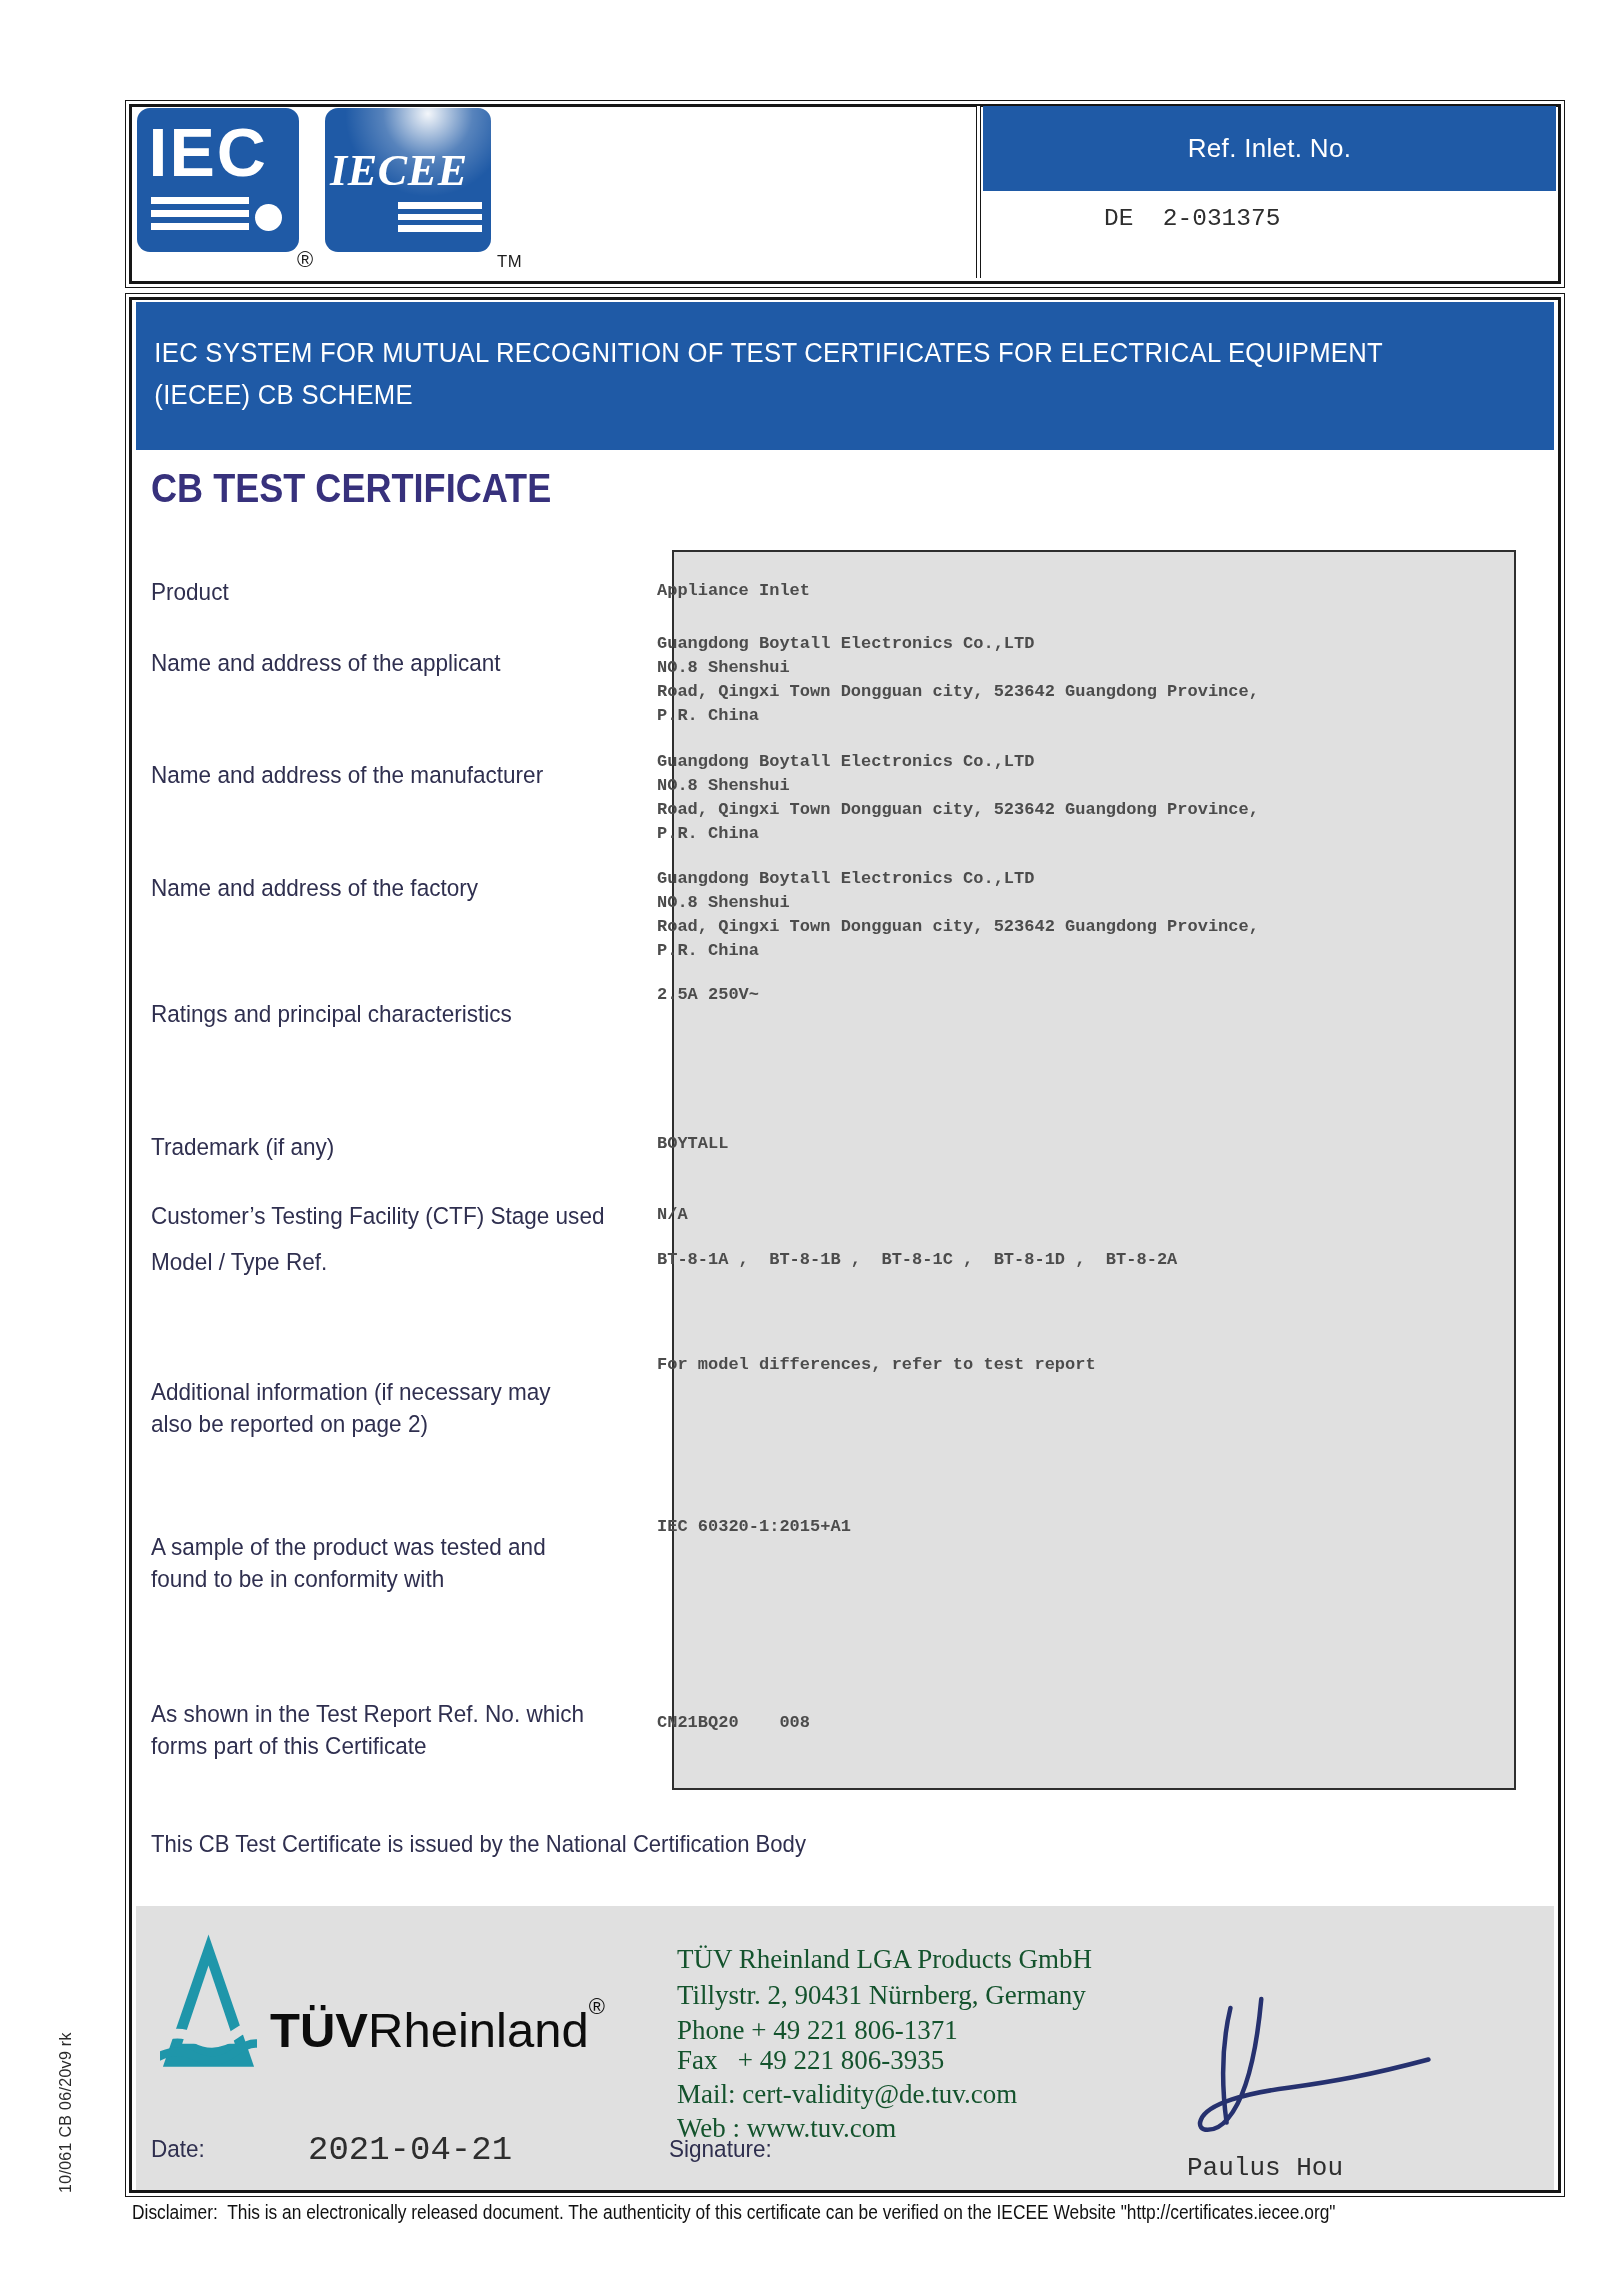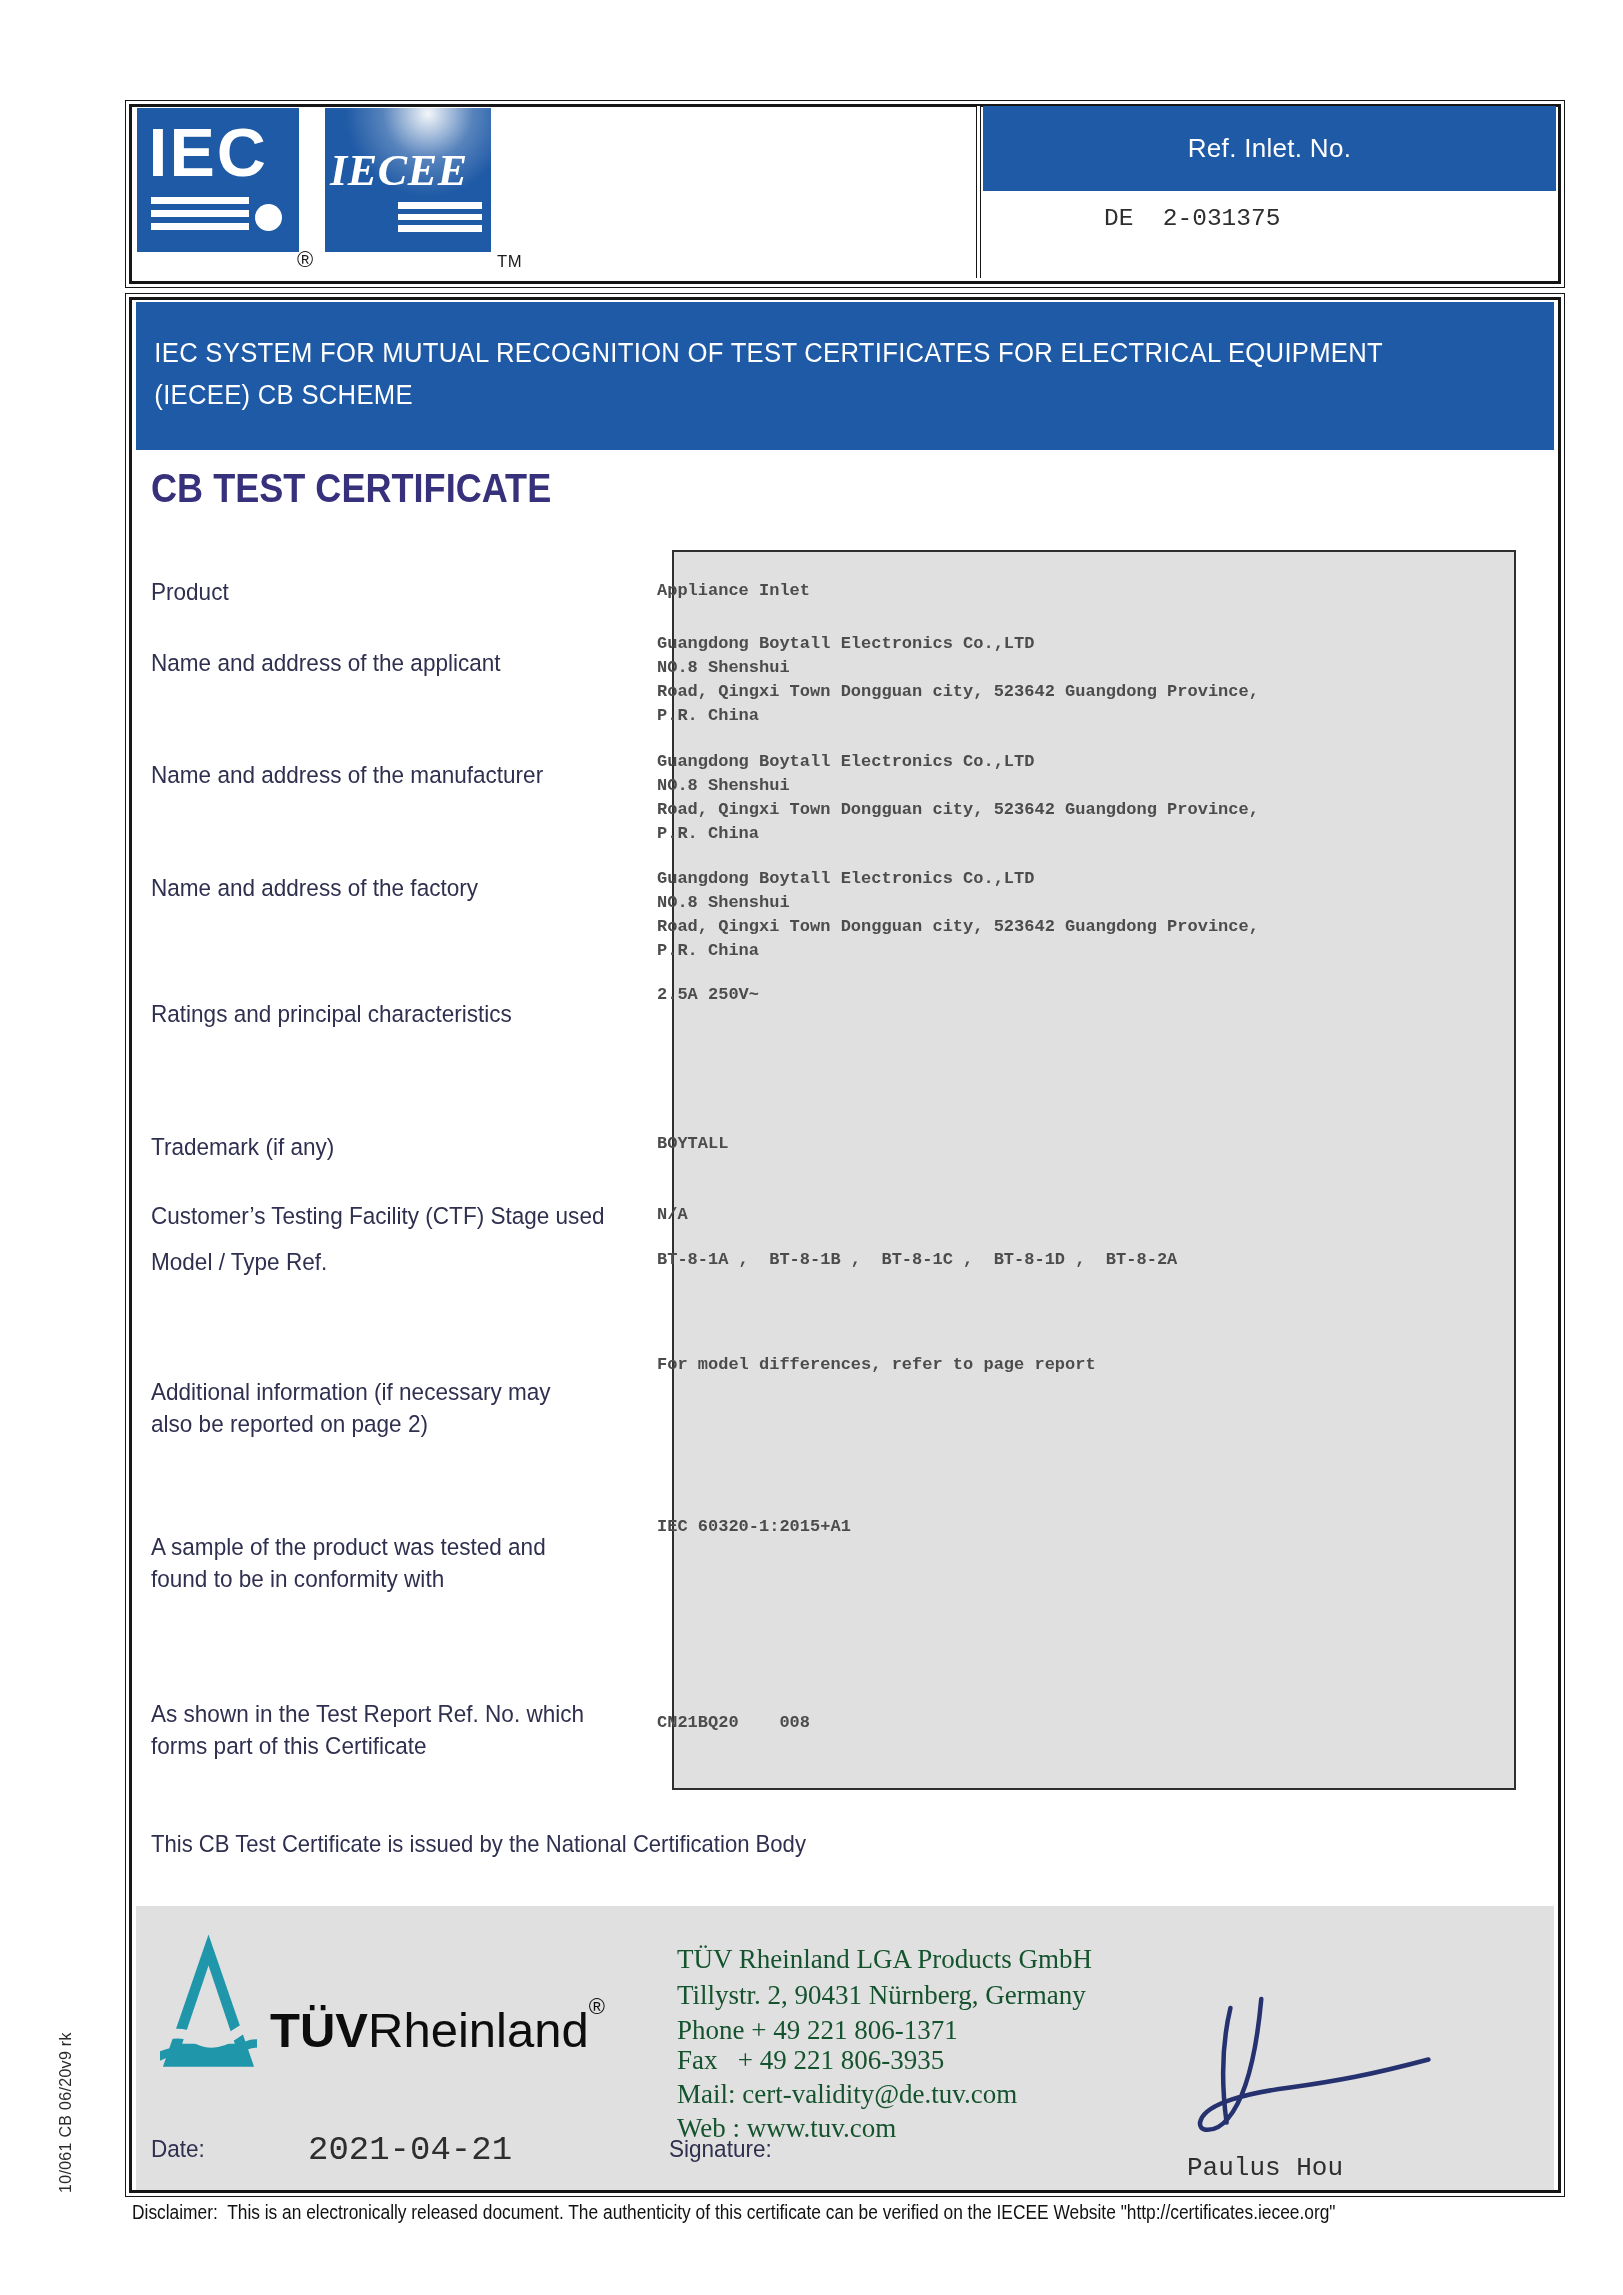--- a/index.html
+++ b/index.html
@@ -22,7 +22,7 @@
   .dbox{position:absolute;border:1.9px solid var(--border);padding:2.6px;box-sizing:border-box;background:#fff;}
   .dbox-inner{width:100%;height:100%;border:3.9px solid var(--border);box-sizing:border-box;}
   
-  .tile{position:absolute;background:var(--blue);overflow:hidden;}
+  .tile{position:absolute;background:var(--blue);overflow:hidden;border-radius:13px;}
   .iec-word{position:absolute;left:11.6px;top:5.1px;font-size:68px;font-weight:700;color:#fff;letter-spacing:1.9px;}
   .iec-stripes{position:absolute;left:14px;bottom:16.7px;width:98px;}
   .iec-stripes i{display:block;height:7px;background:#fff;margin-bottom:5.8px;}

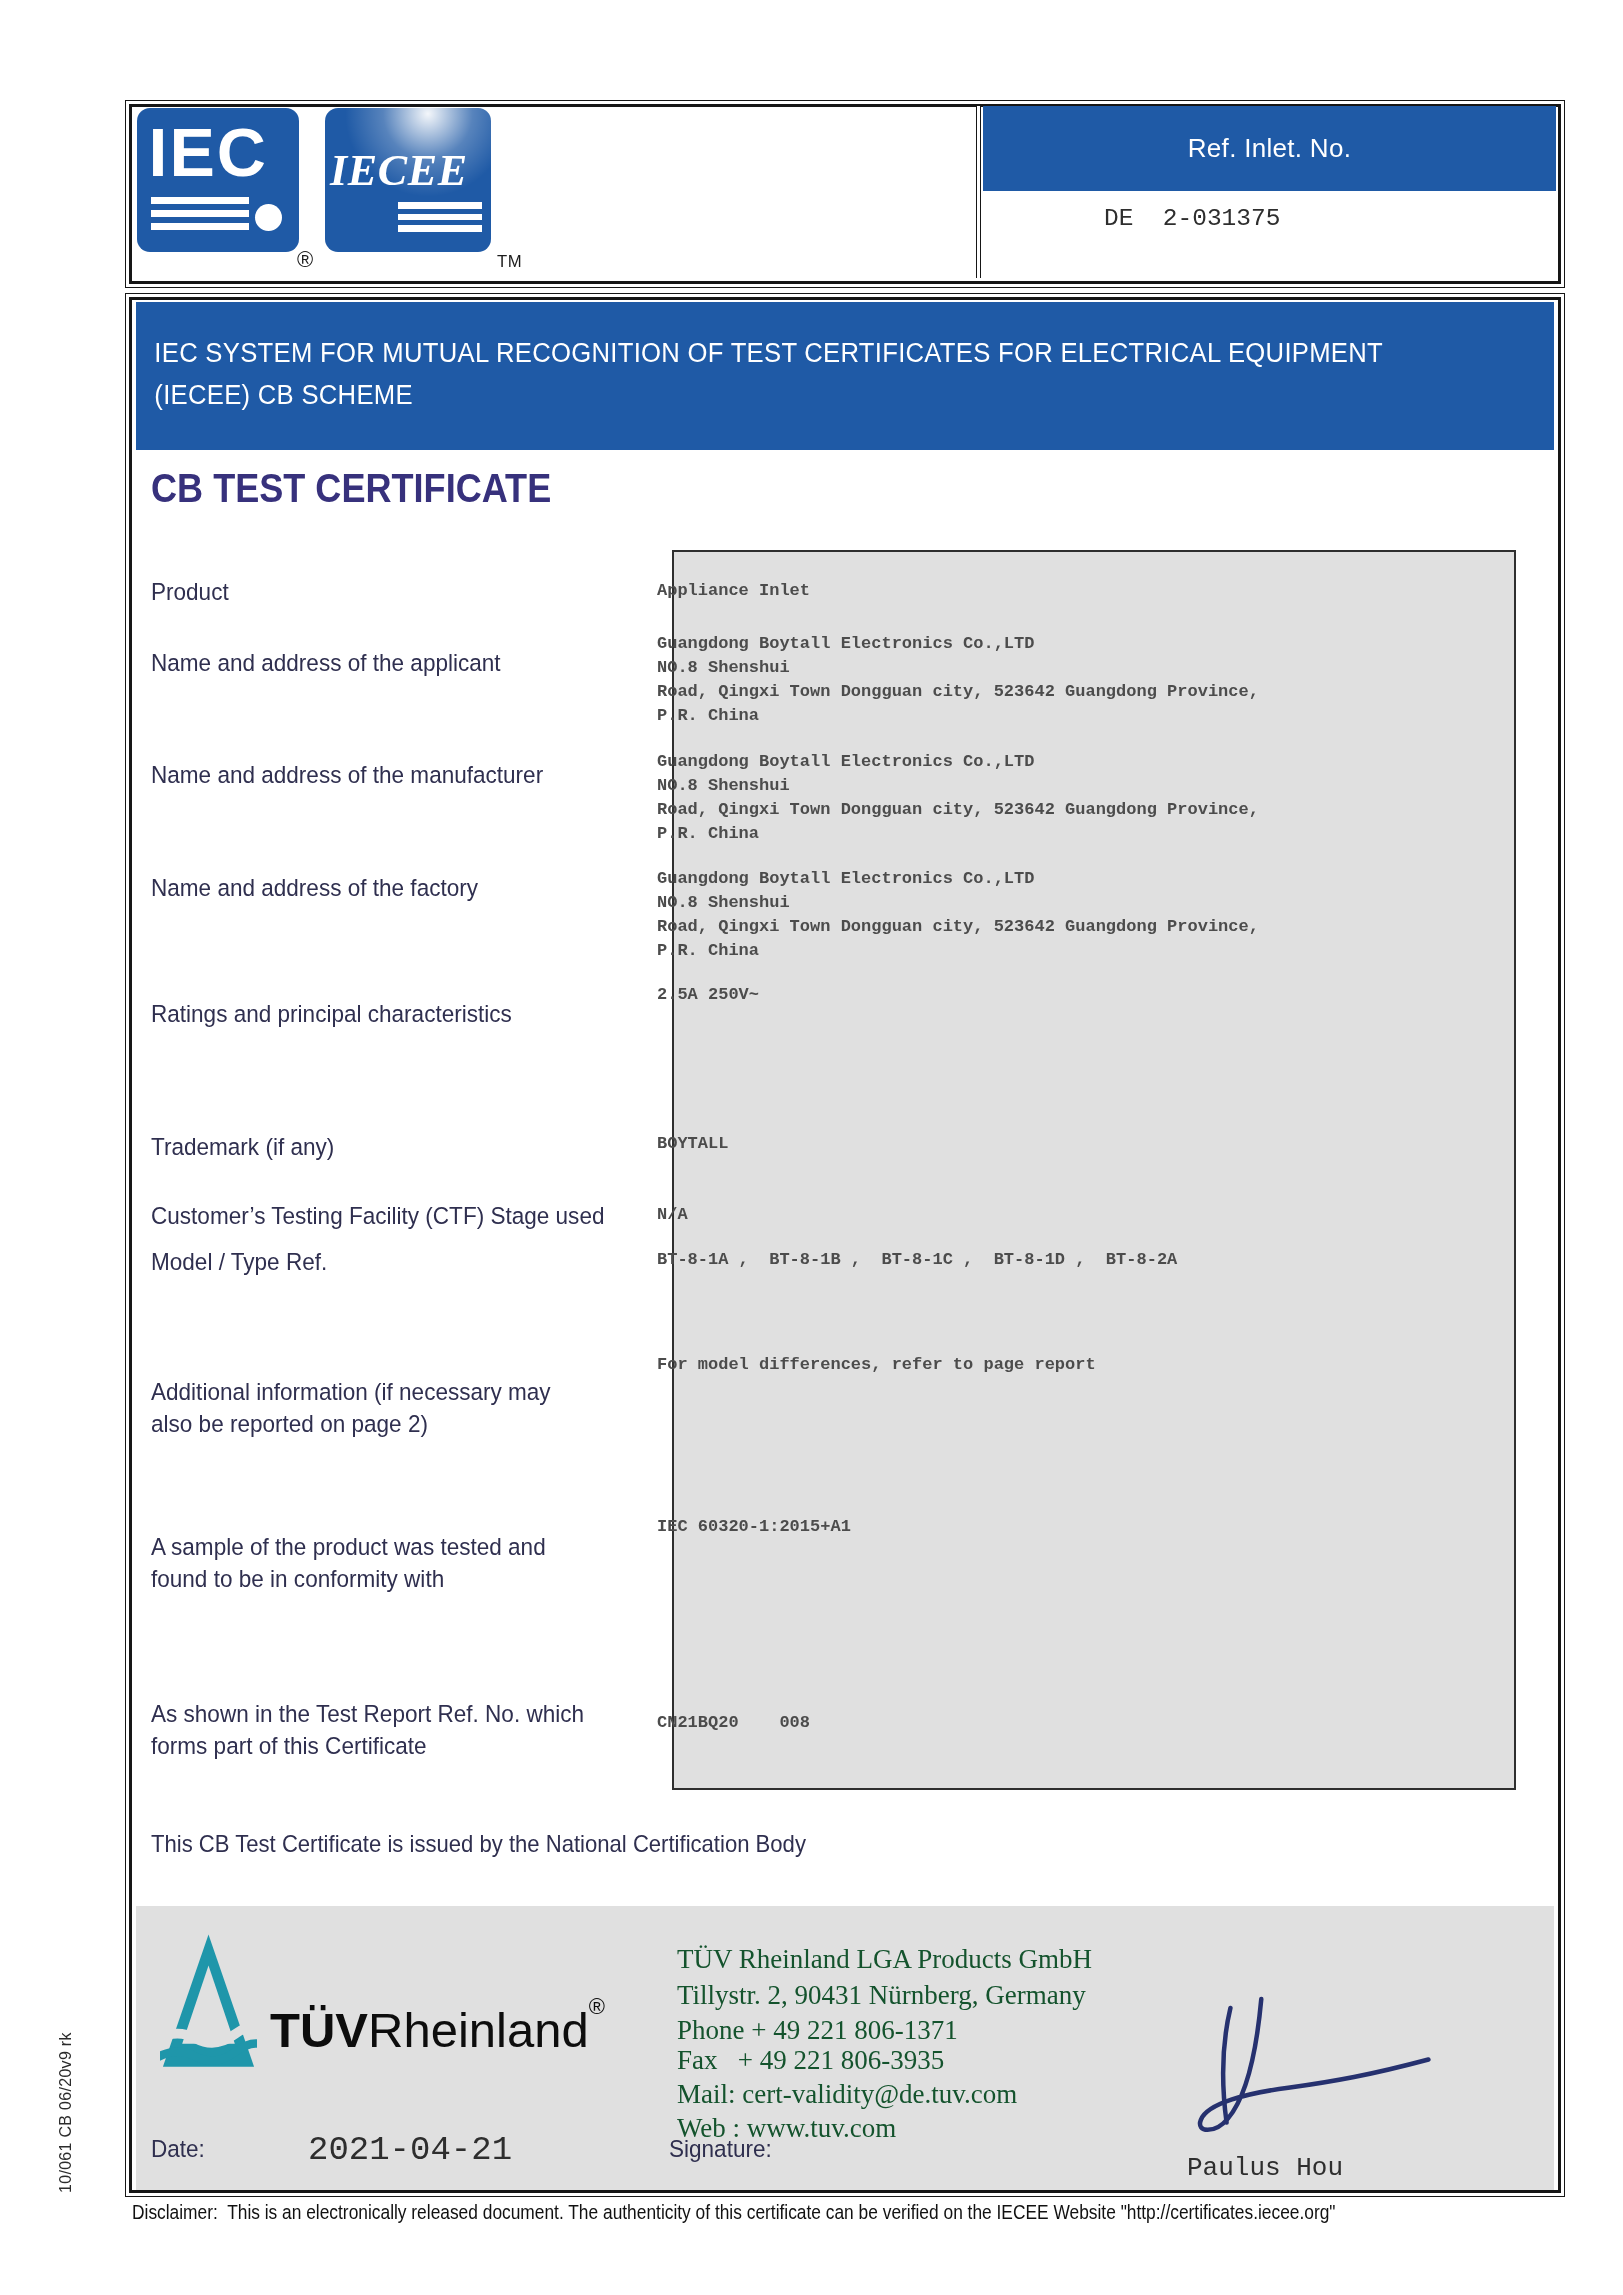--- a/index.html
+++ b/index.html
@@ -149,7 +149,7 @@
 <div class="fvalue" style="top:1132px;">BOYTALL</div>
 <div class="fvalue" style="top:1203px;">N/A</div>
 <div class="fvalue" style="top:1248px;">BT-8-1A ,  BT-8-1B ,  BT-8-1C ,  BT-8-1D ,  BT-8-2A</div>
-<div class="fvalue" style="top:1353px;">For model differences, refer to page report</div>
+<div class="fvalue" style="top:1353px;">For model differences, refer to test report</div>
 <div class="fvalue" style="top:1515px;">IEC 60320-1:2015+A1</div>
 <div class="fvalue" style="top:1711px;">CN21BQ20    008</div>
 

